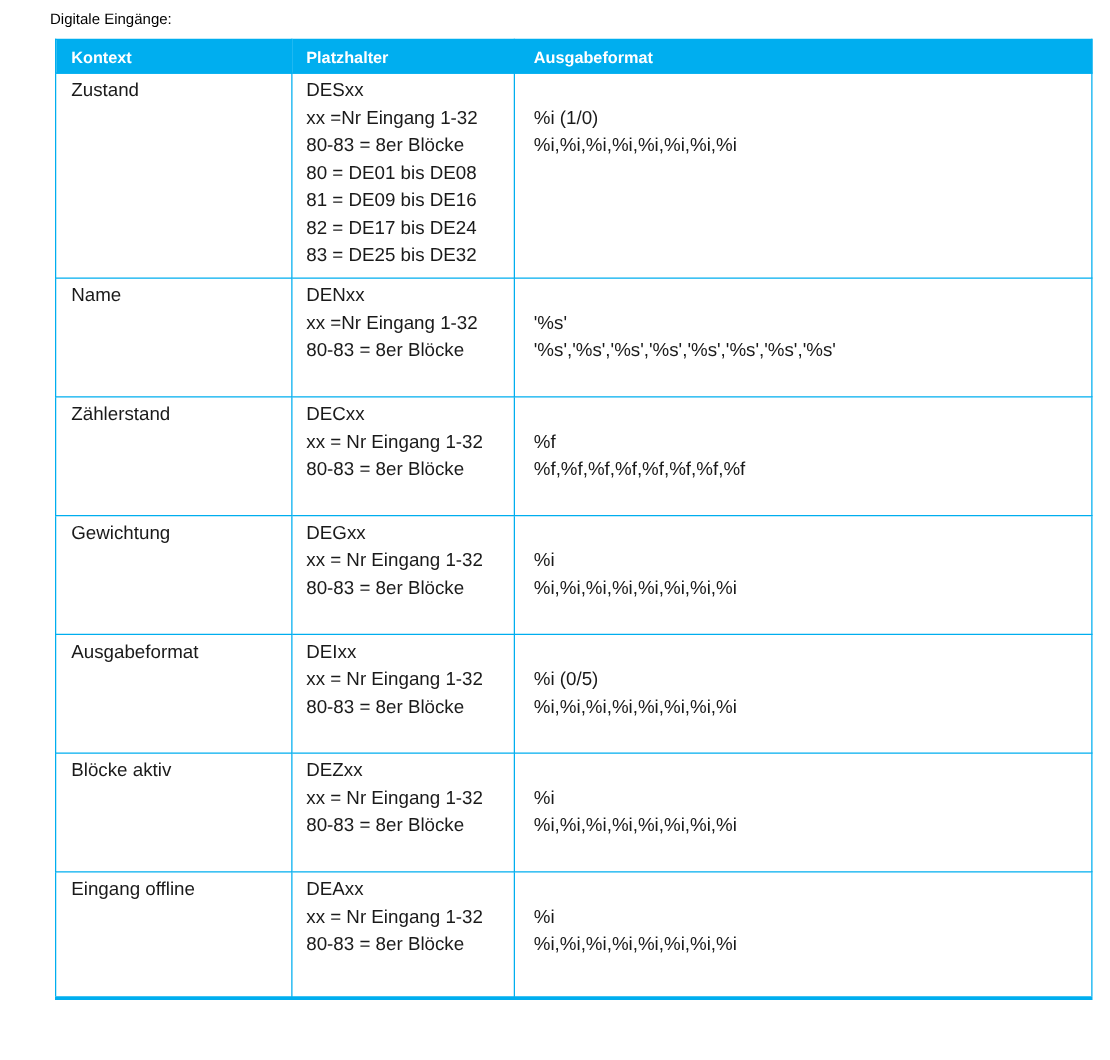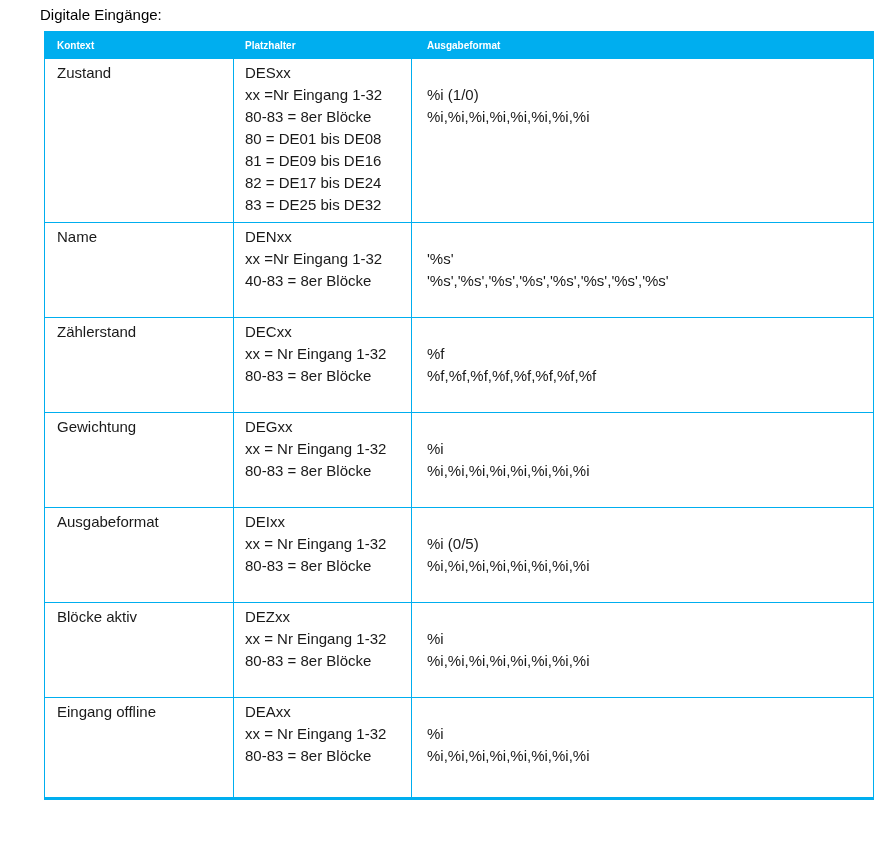--- a/index.html
+++ b/index.html
@@ -20,7 +20,7 @@
     position: absolute;
     left: 40px;
     top: 4px;
-    font-size: 15px;
+    font-size: 12px;
     line-height: 22px;
     color: #000000;
   }

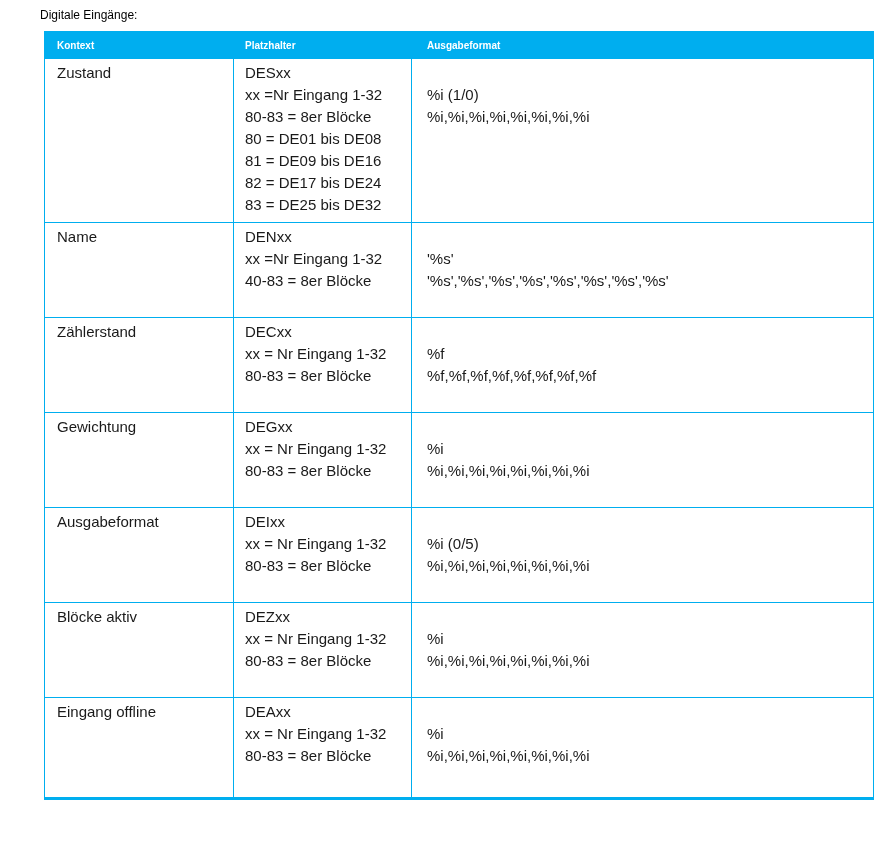--- a/index.html
+++ b/index.html
@@ -41,7 +41,7 @@
     background: #00AEEF;
     color: #ffffff;
     font-weight: bold;
-    font-size: 10px;
+    font-size: 13px;
     text-align: left;
     height: 26px;
     padding: 0 4px 0 12px;

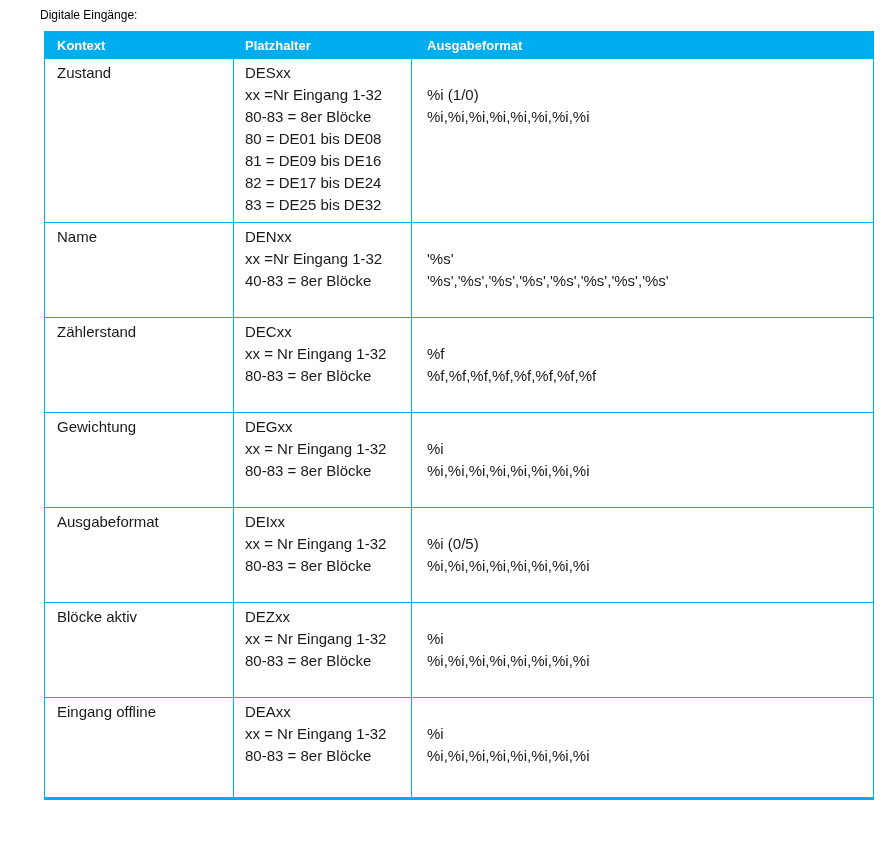--- a/index.html
+++ b/index.html
@@ -104,7 +104,7 @@
         <td>Name</td>
         <td class="c2td">DENxx
 xx =Nr Eingang 1-32
-40-83 = 8er Blöcke</td>
+80-83 = 8er Blöcke</td>
         <td class="c3td">
 '%s'
 '%s','%s','%s','%s','%s','%s','%s','%s'</td>

